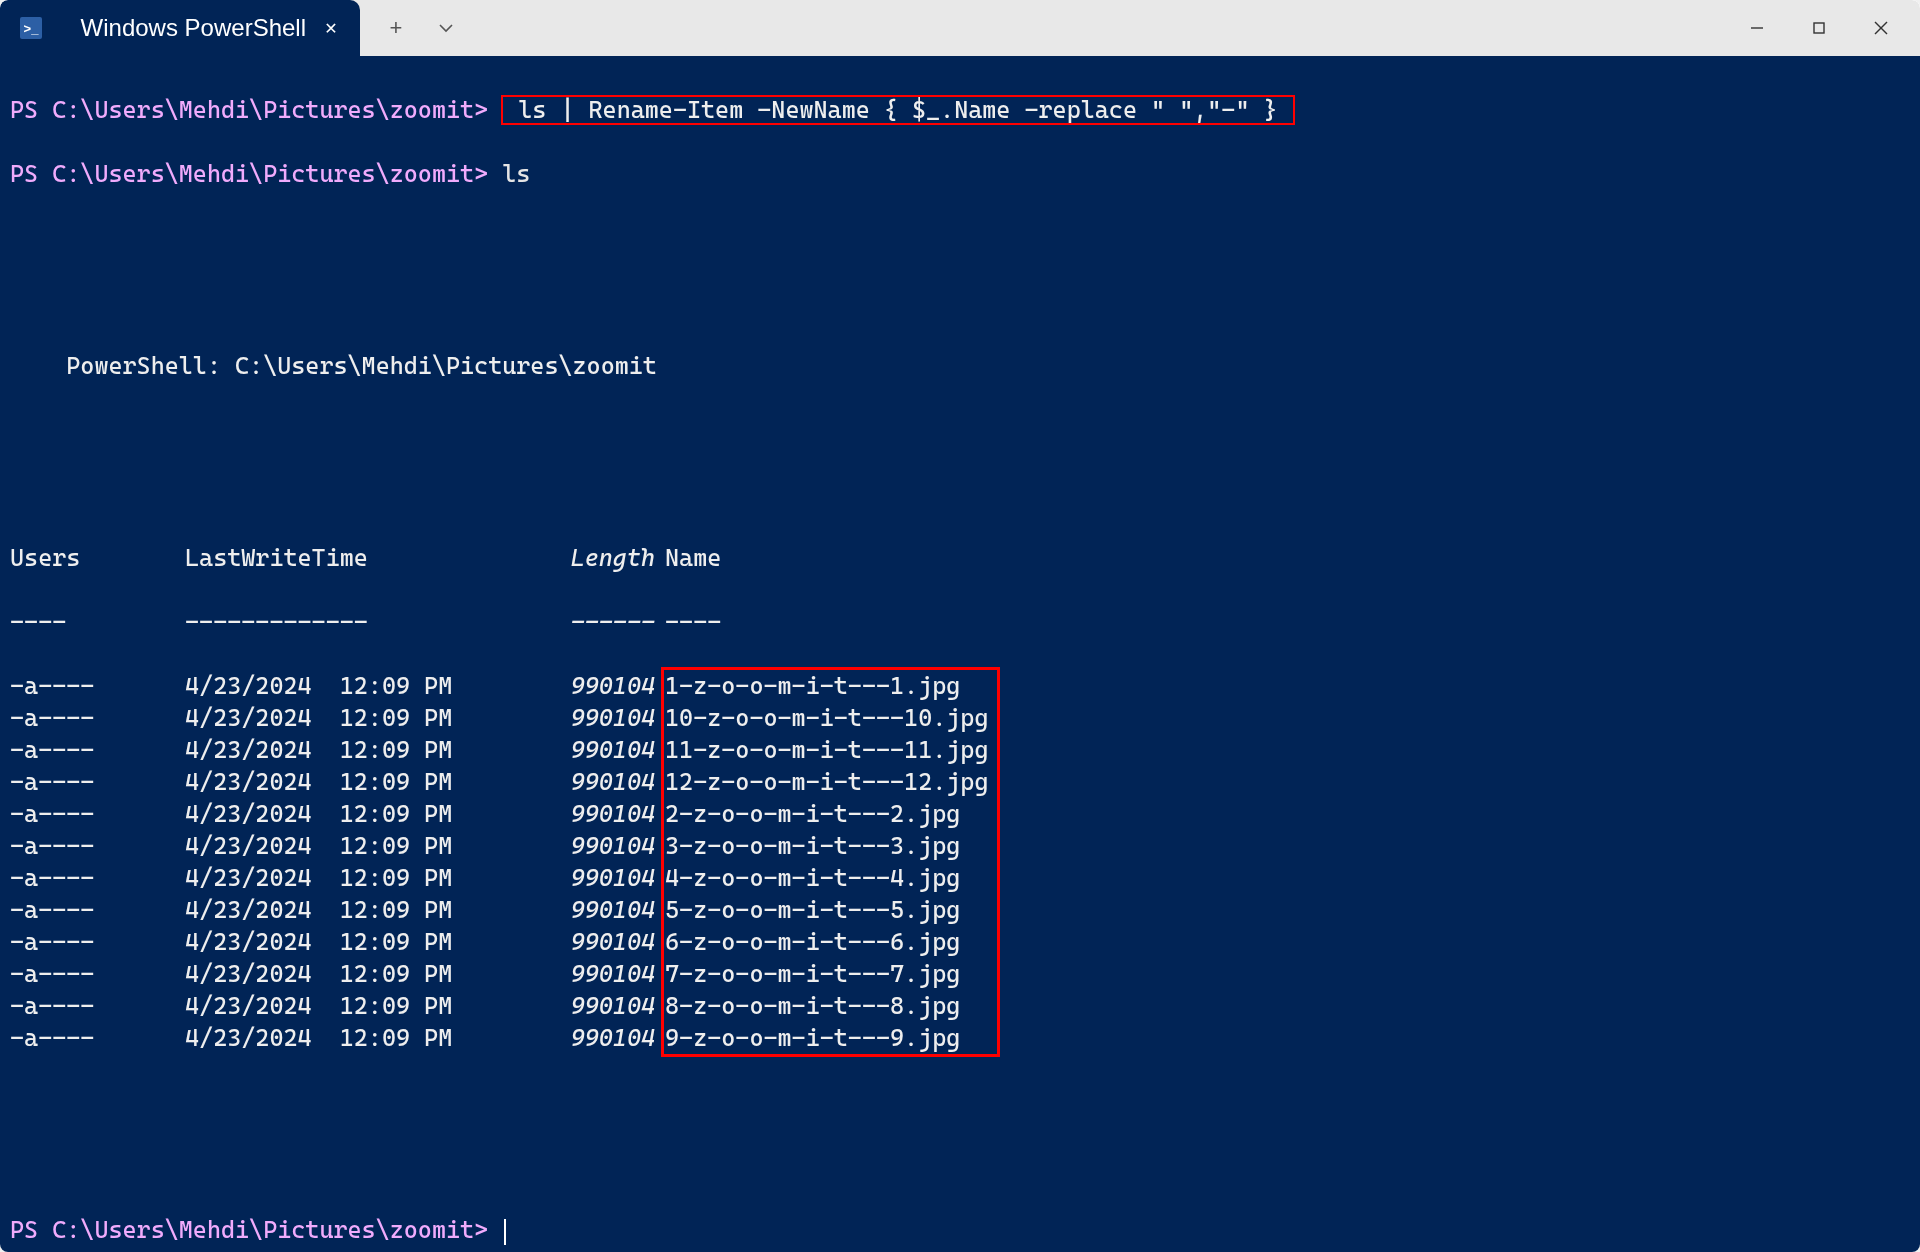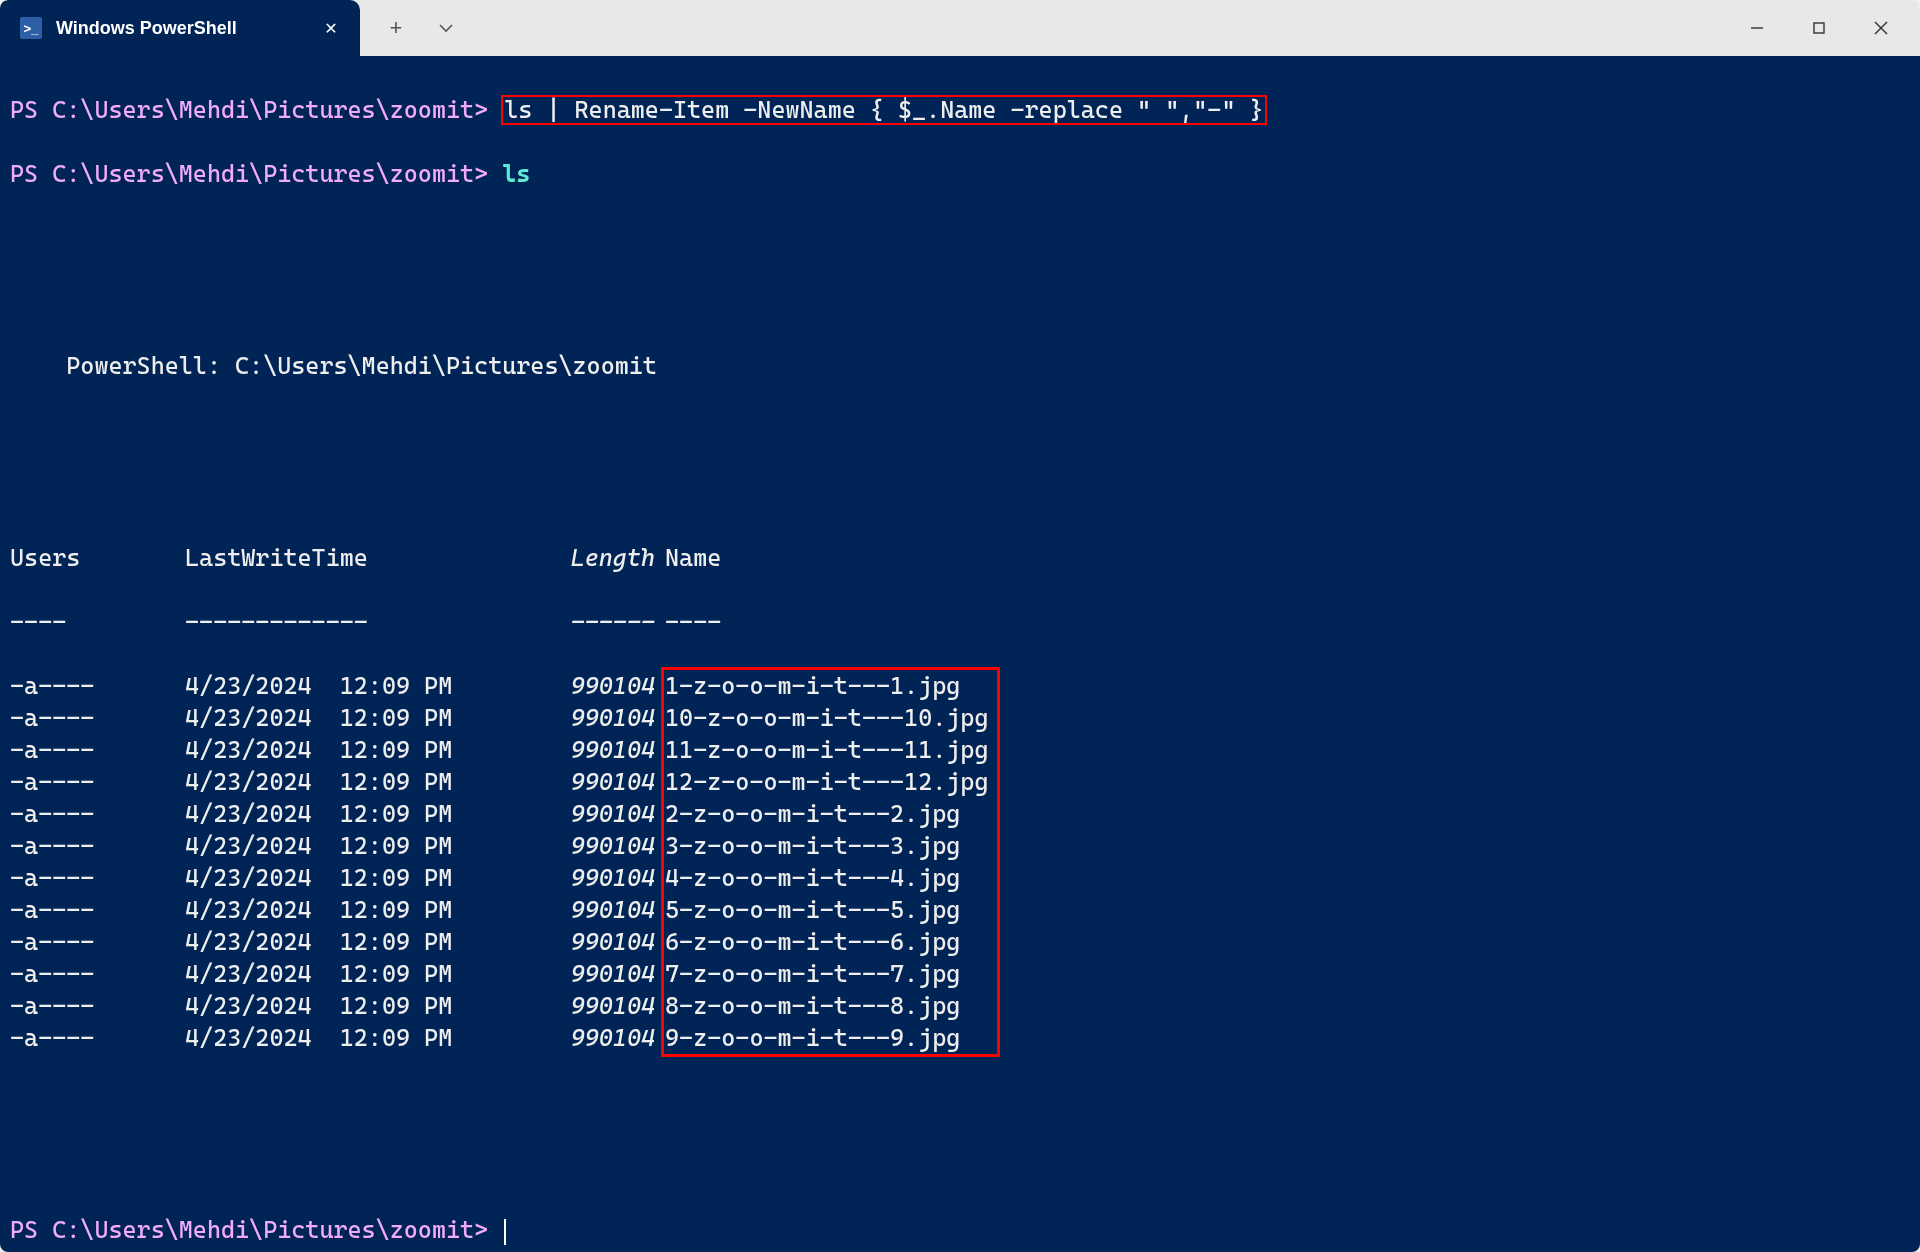--- a/index.html
+++ b/index.html
@@ -63,9 +63,10 @@
     }
 
     .tab-title {
-      font-size: 18px;
-      font-weight: 700;
+      font-size: 24px;
+      font-weight: 400;
       flex: 1;
+      text-align: right;
     }
 
     .tab-close {

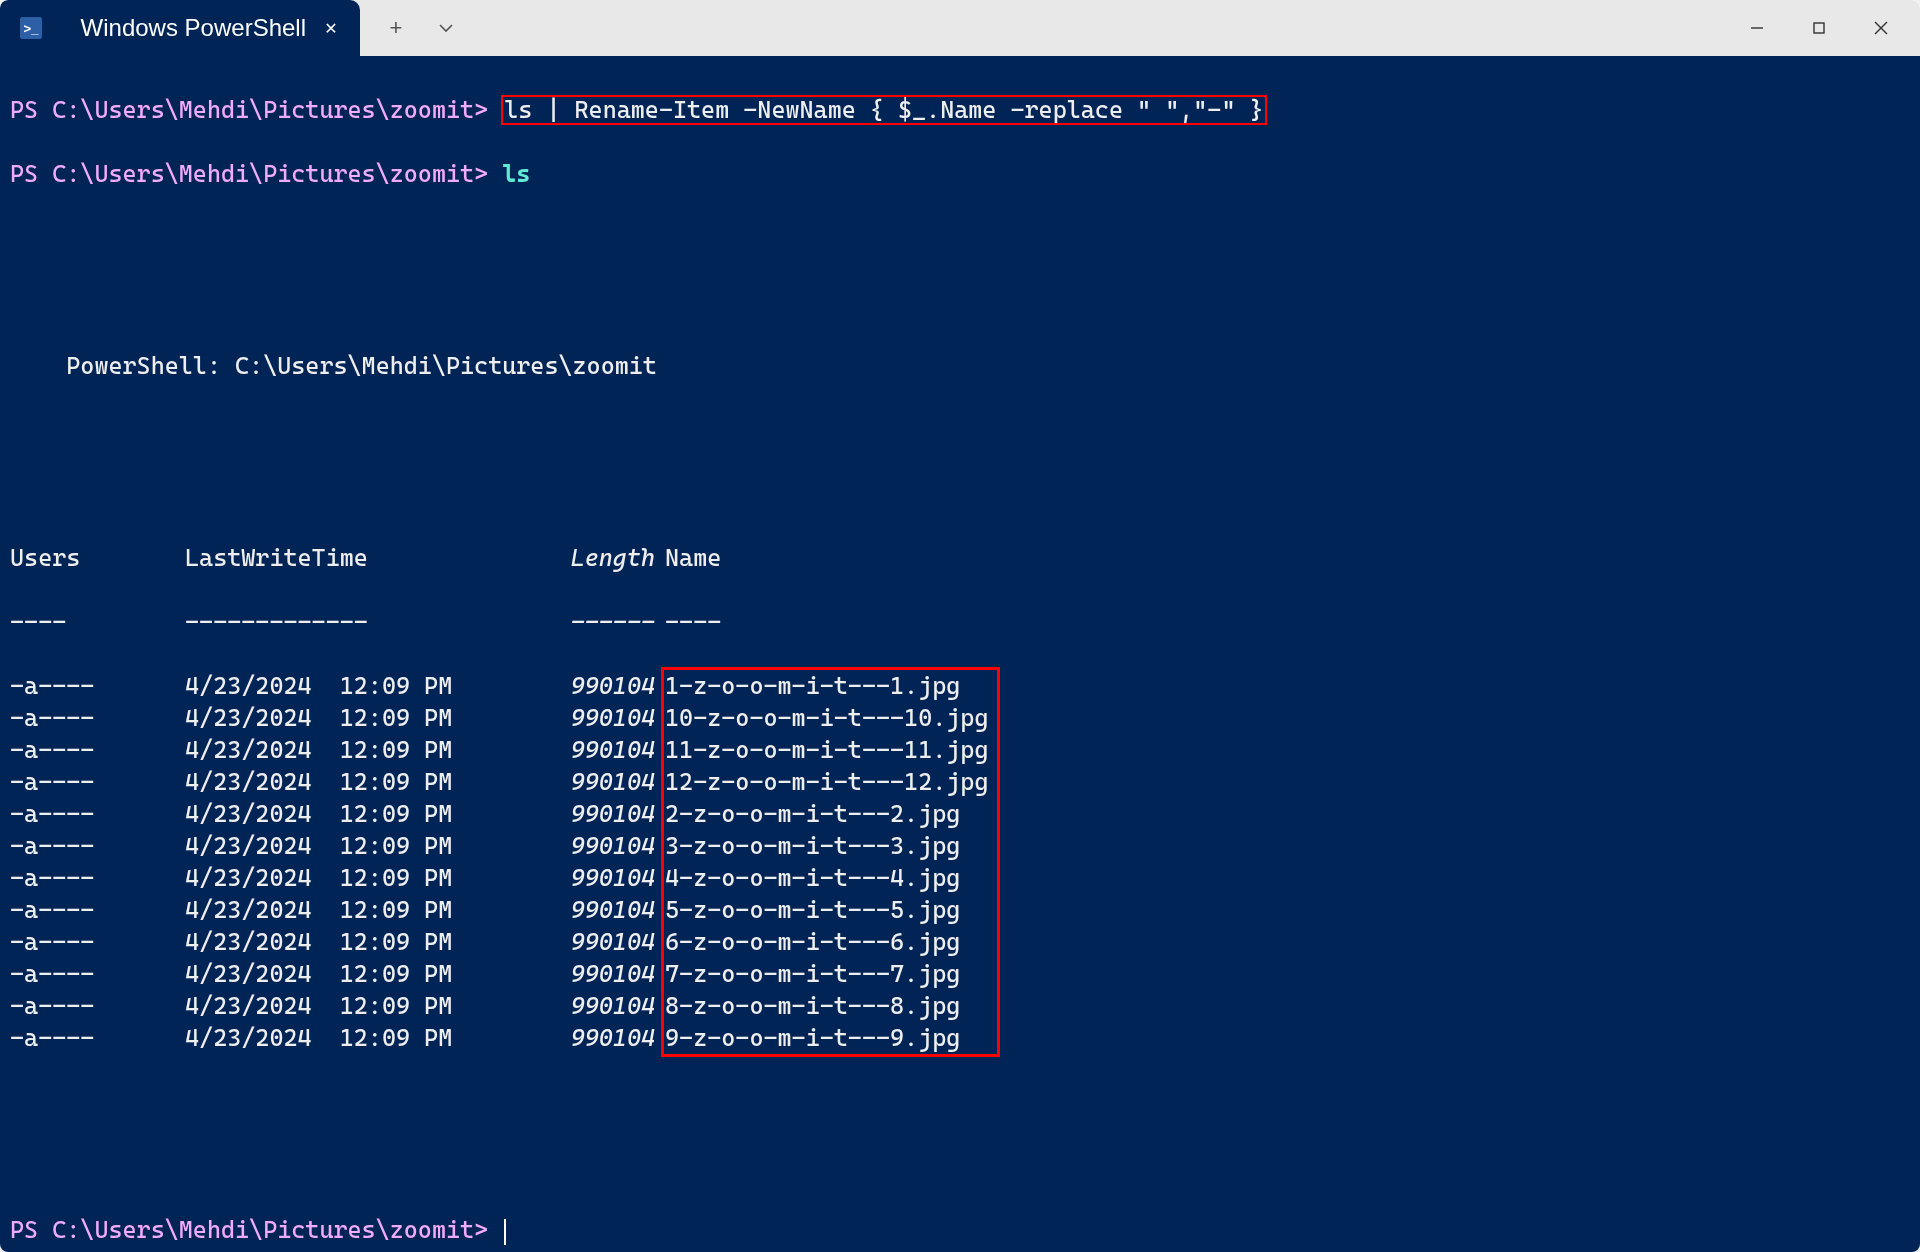--- a/index.html
+++ b/index.html
@@ -136,7 +136,7 @@
     .highlight-cmd {
       outline: 2px solid #ff0000;
       outline-offset: -1px;
-      padding: 0 2px;
+      padding: 0 16px;
     }
 
     .highlight-names {

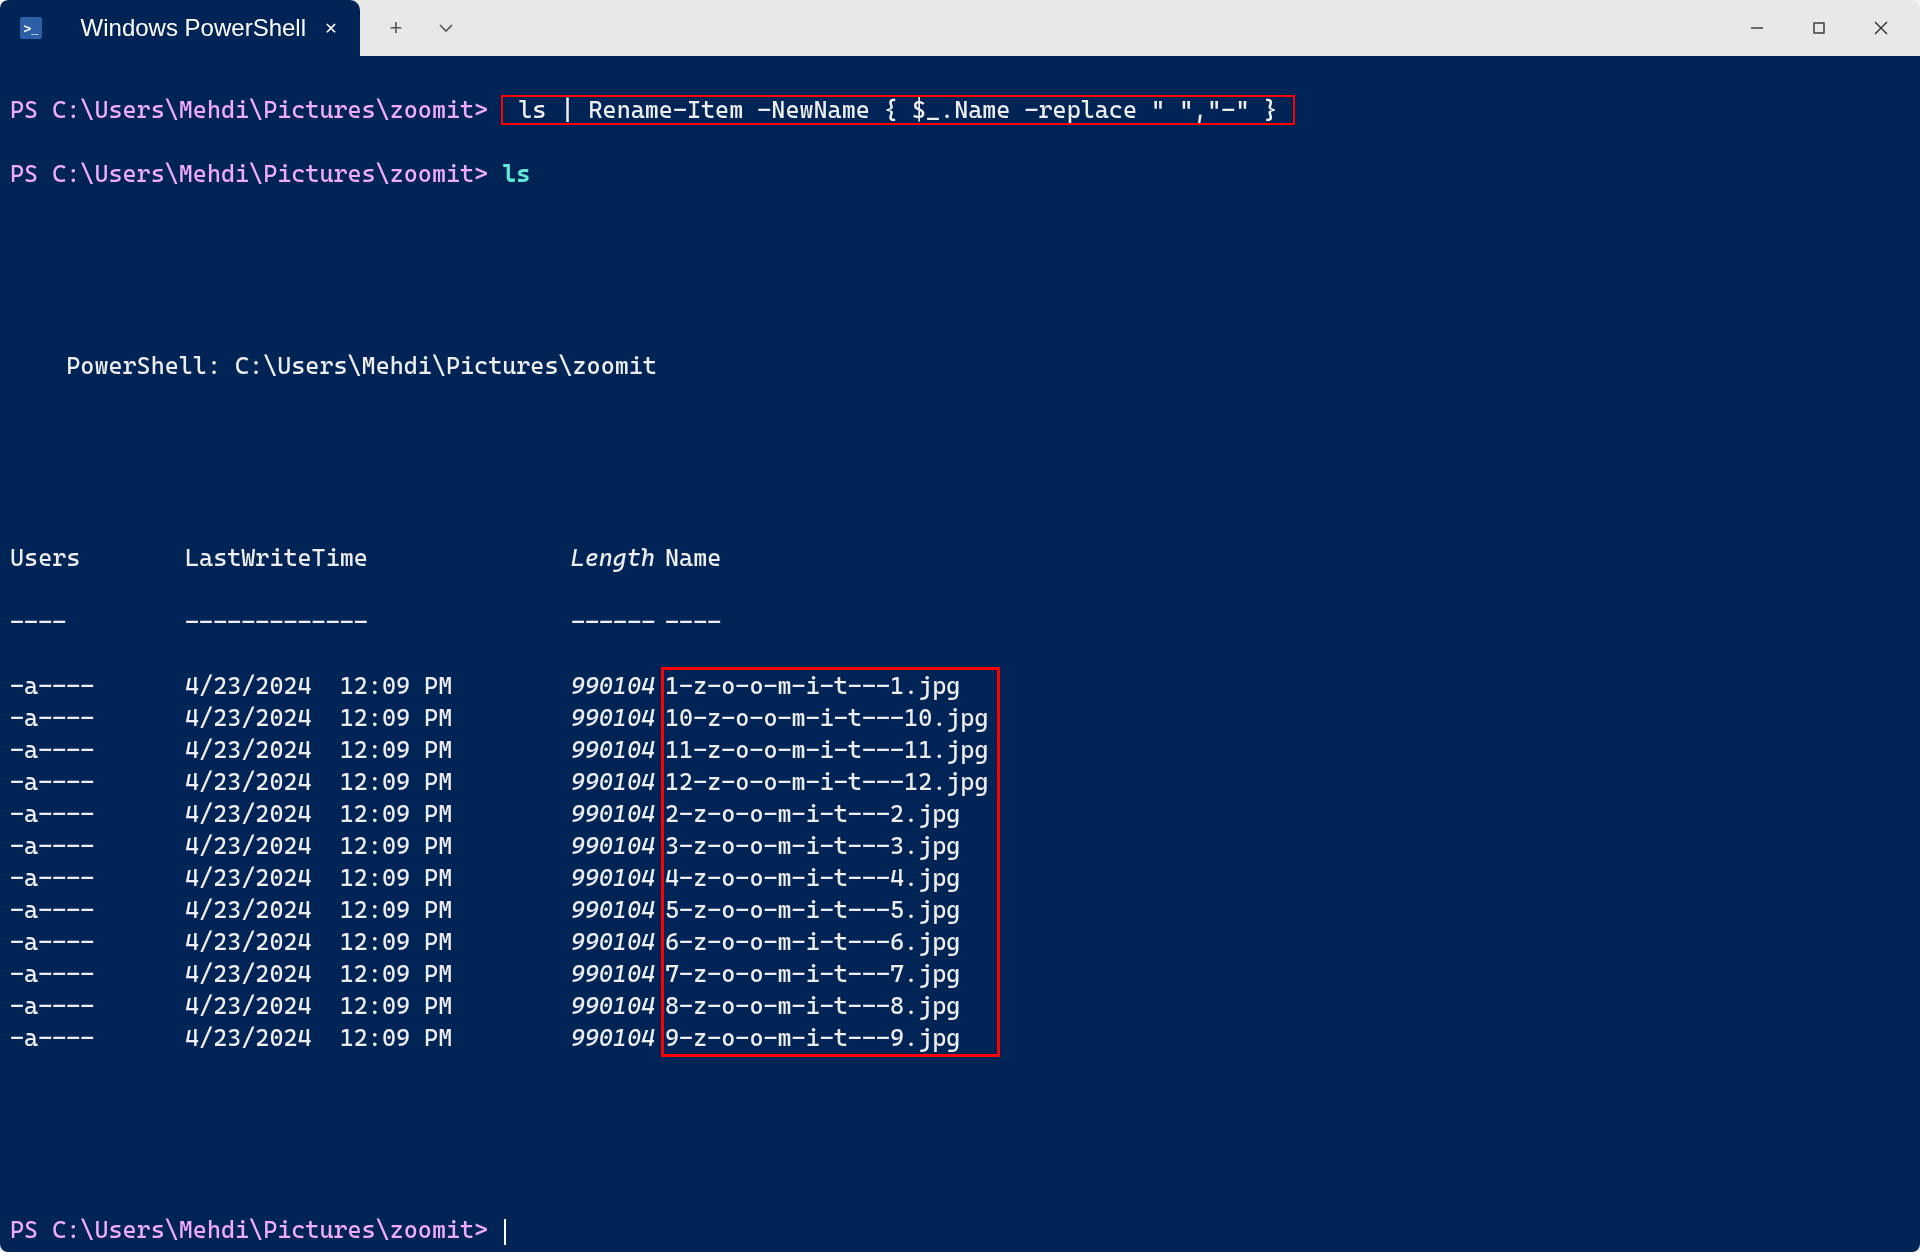--- a/index.html
+++ b/index.html
@@ -131,7 +131,7 @@
     }
 
     .prompt { color: #f0abfc; }
-    .cmd { color: #5eead4; font-weight: bold; }
+    .cmd { color: #e5e5e5; }
 
     .highlight-cmd {
       outline: 2px solid #ff0000;

